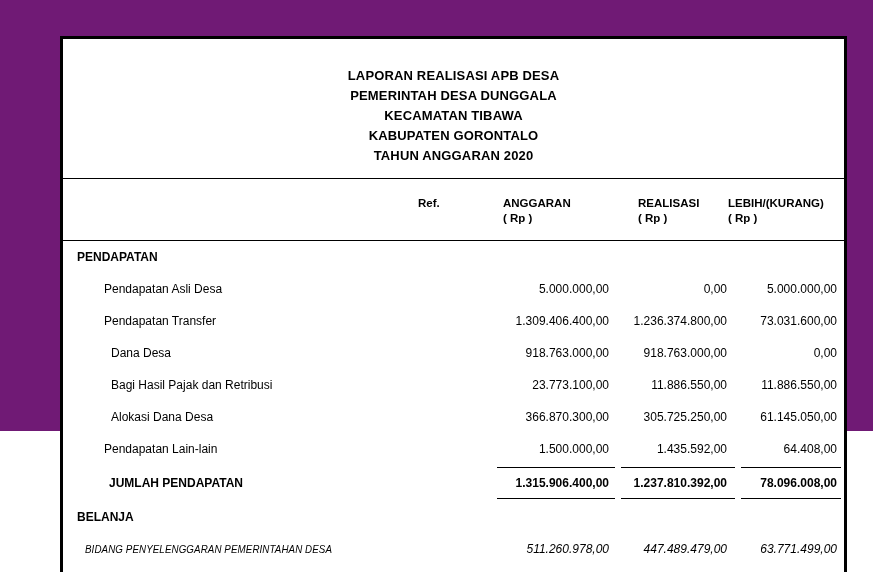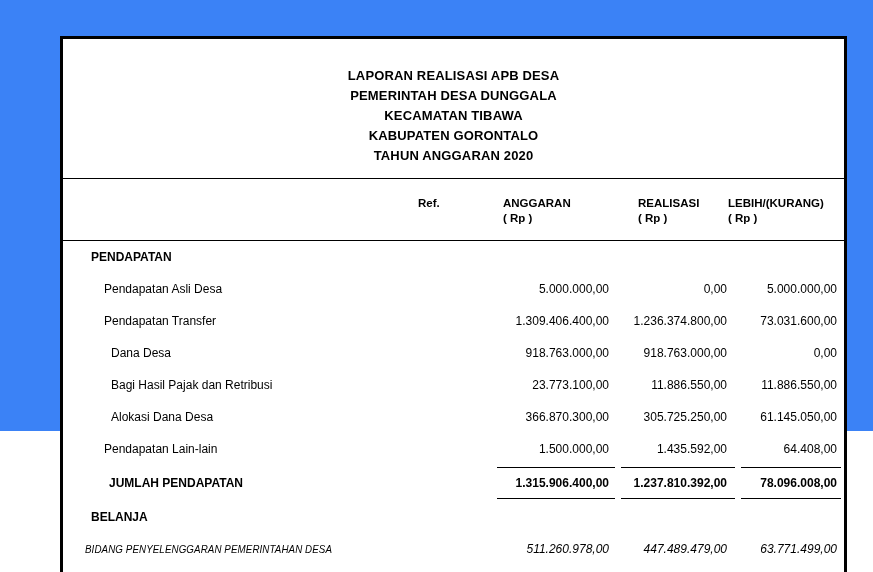--- a/index.html
+++ b/index.html
@@ -21,7 +21,7 @@
     position: relative;
     width: 873px;
     height: 431px;
-    background: #3b82f6;
+    background: #701a75;
   }
 
   

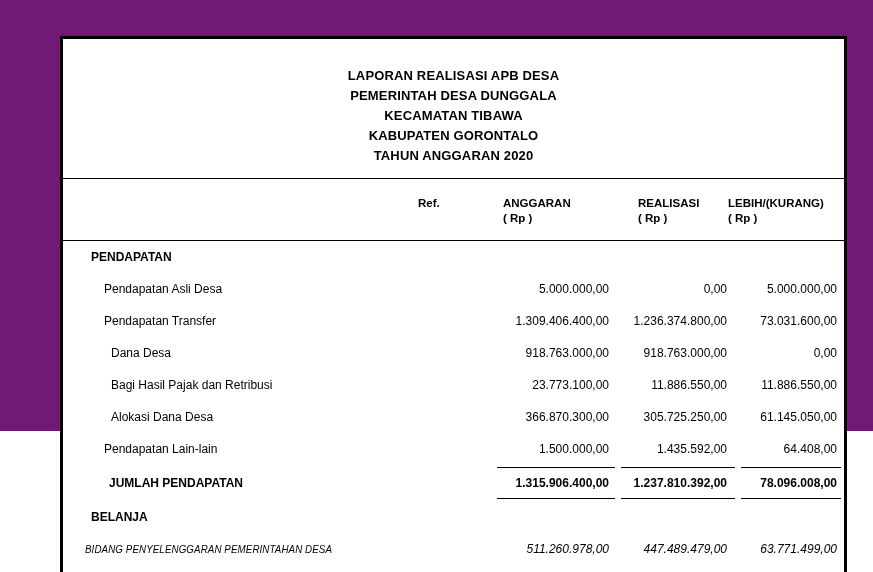--- a/index.html
+++ b/index.html
@@ -95,7 +95,7 @@
   }
 
   
-  .lvl0 .row-label { left: 28px;  font-weight: bold; }
+  .lvl0 .row-label { left: 14px;  font-weight: bold; }
   .lvl1 .row-label { left: 41px;  font-weight: normal; }
   .lvl2 .row-label { left: 48px;  font-weight: normal; }
   .lvl-total .row-label { left: 46px; font-weight: bold; }

